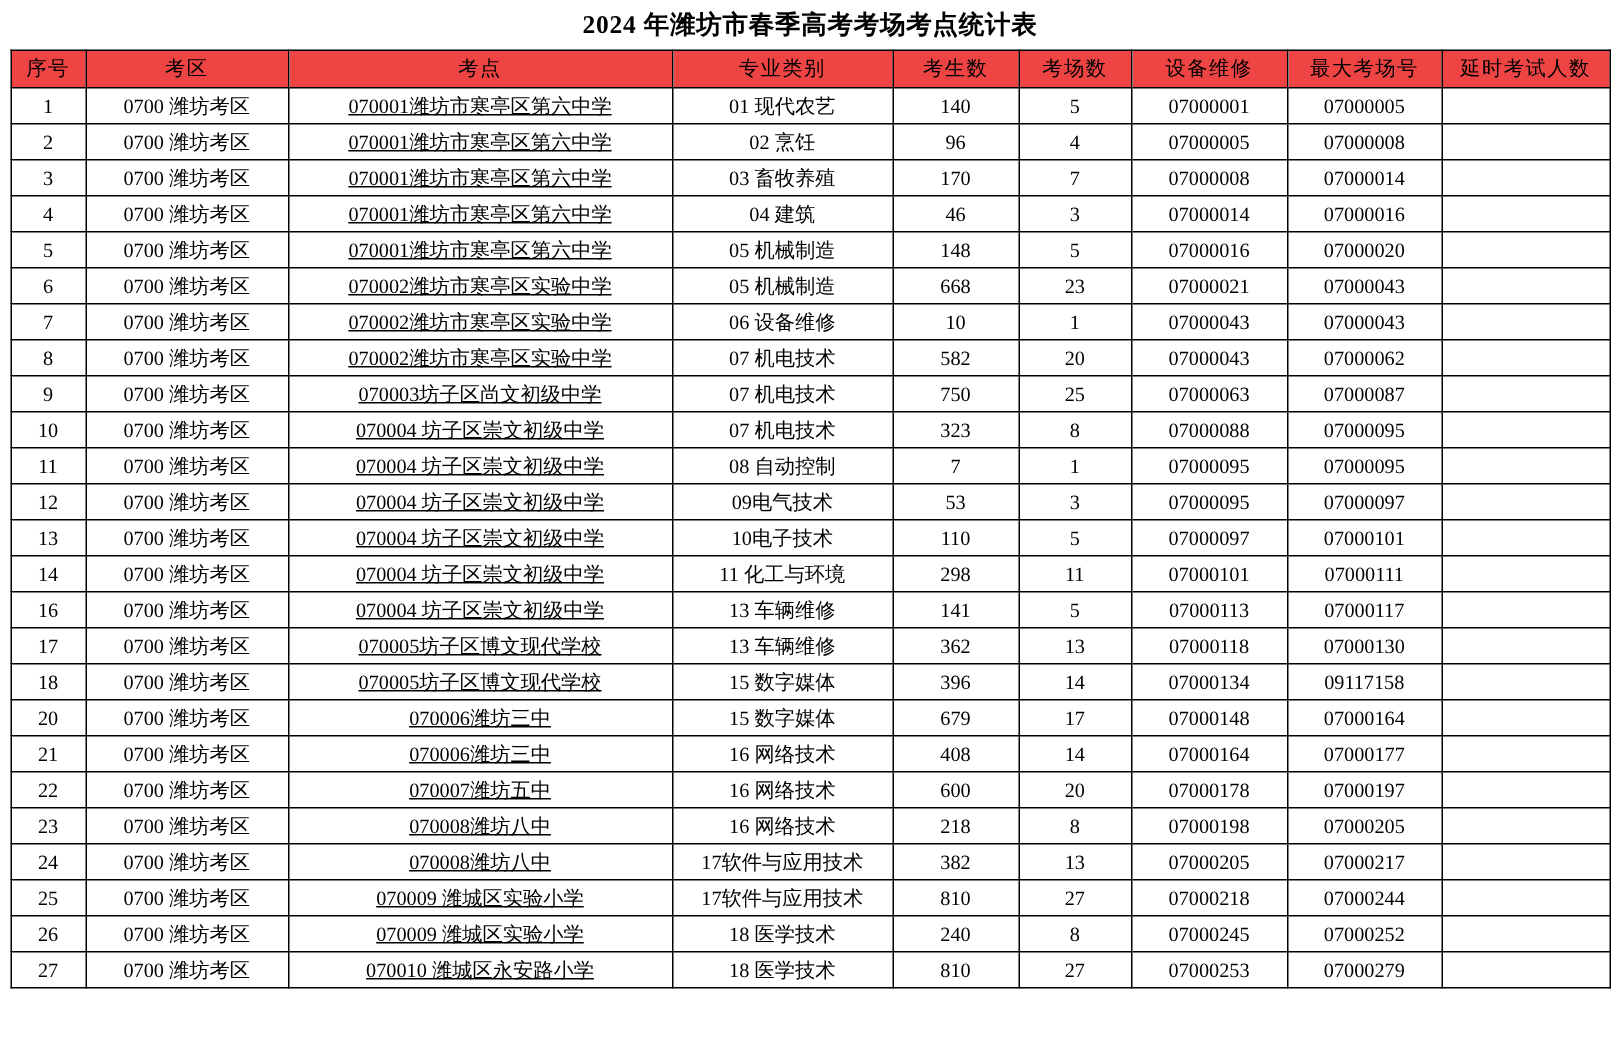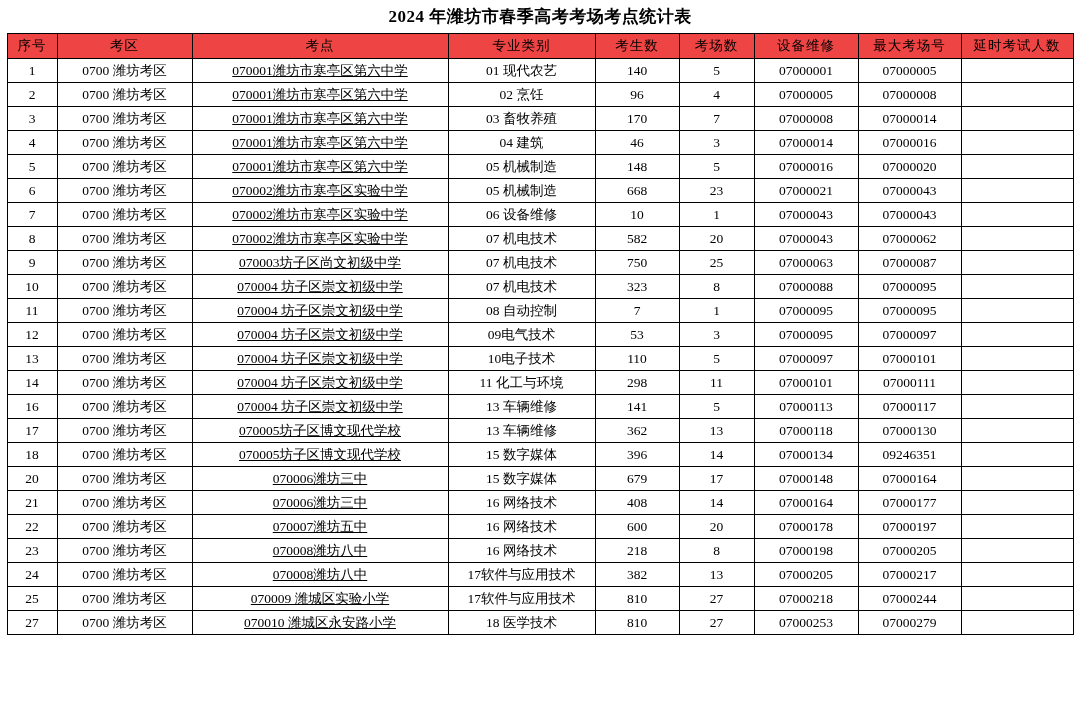--- a/index.html
+++ b/index.html
@@ -289,7 +289,7 @@
           <td class="num">396</td>
           <td class="num">14</td>
           <td class="code">07000134</td>
-          <td class="code">09246351</td>
+          <td class="code">09117158</td>
           <td class="delay"></td>
         </tr>
         <tr>

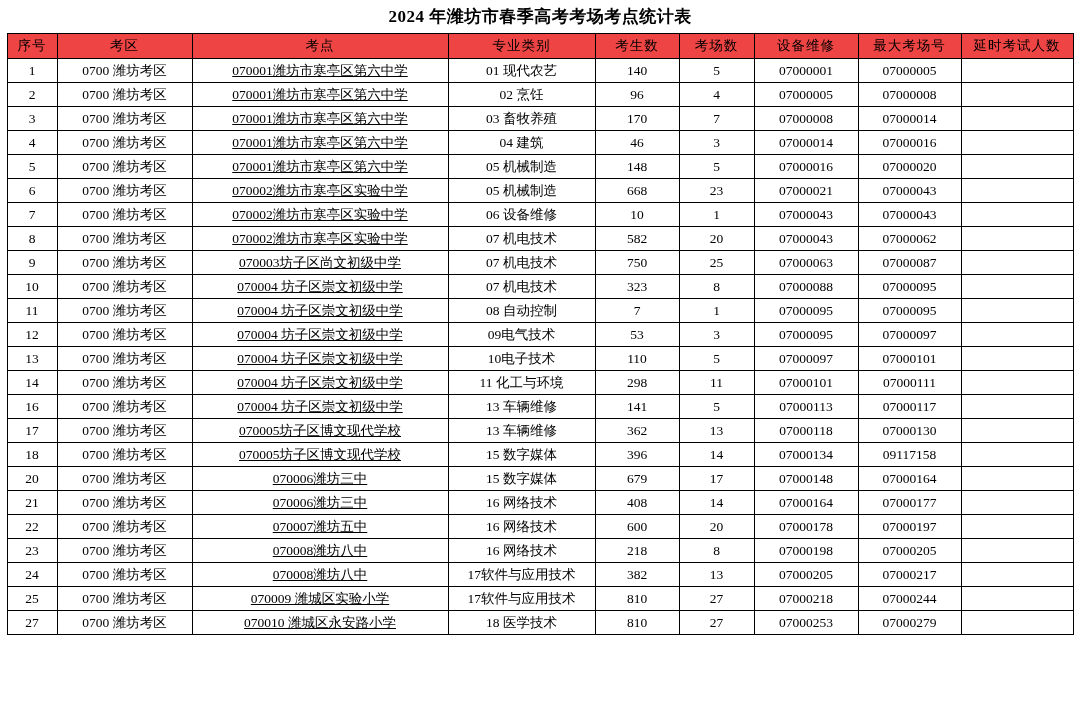--- a/index.html
+++ b/index.html
@@ -359,6 +359,17 @@
           <td class="delay"></td>
         </tr>
         <tr>
+          <td class="idx">26</td>
+          <td class="zone">0700  潍坊考区</td>
+          <td class="site">070009  潍城区实验小学</td>
+          <td class="major">18  医学技术</td>
+          <td class="num">240</td>
+          <td class="num">8</td>
+          <td class="code">07000245</td>
+          <td class="code">07000252</td>
+          <td class="delay"></td>
+        </tr>
+        <tr>
           <td class="idx">27</td>
           <td class="zone">0700  潍坊考区</td>
           <td class="site">070010  潍城区永安路小学</td>

